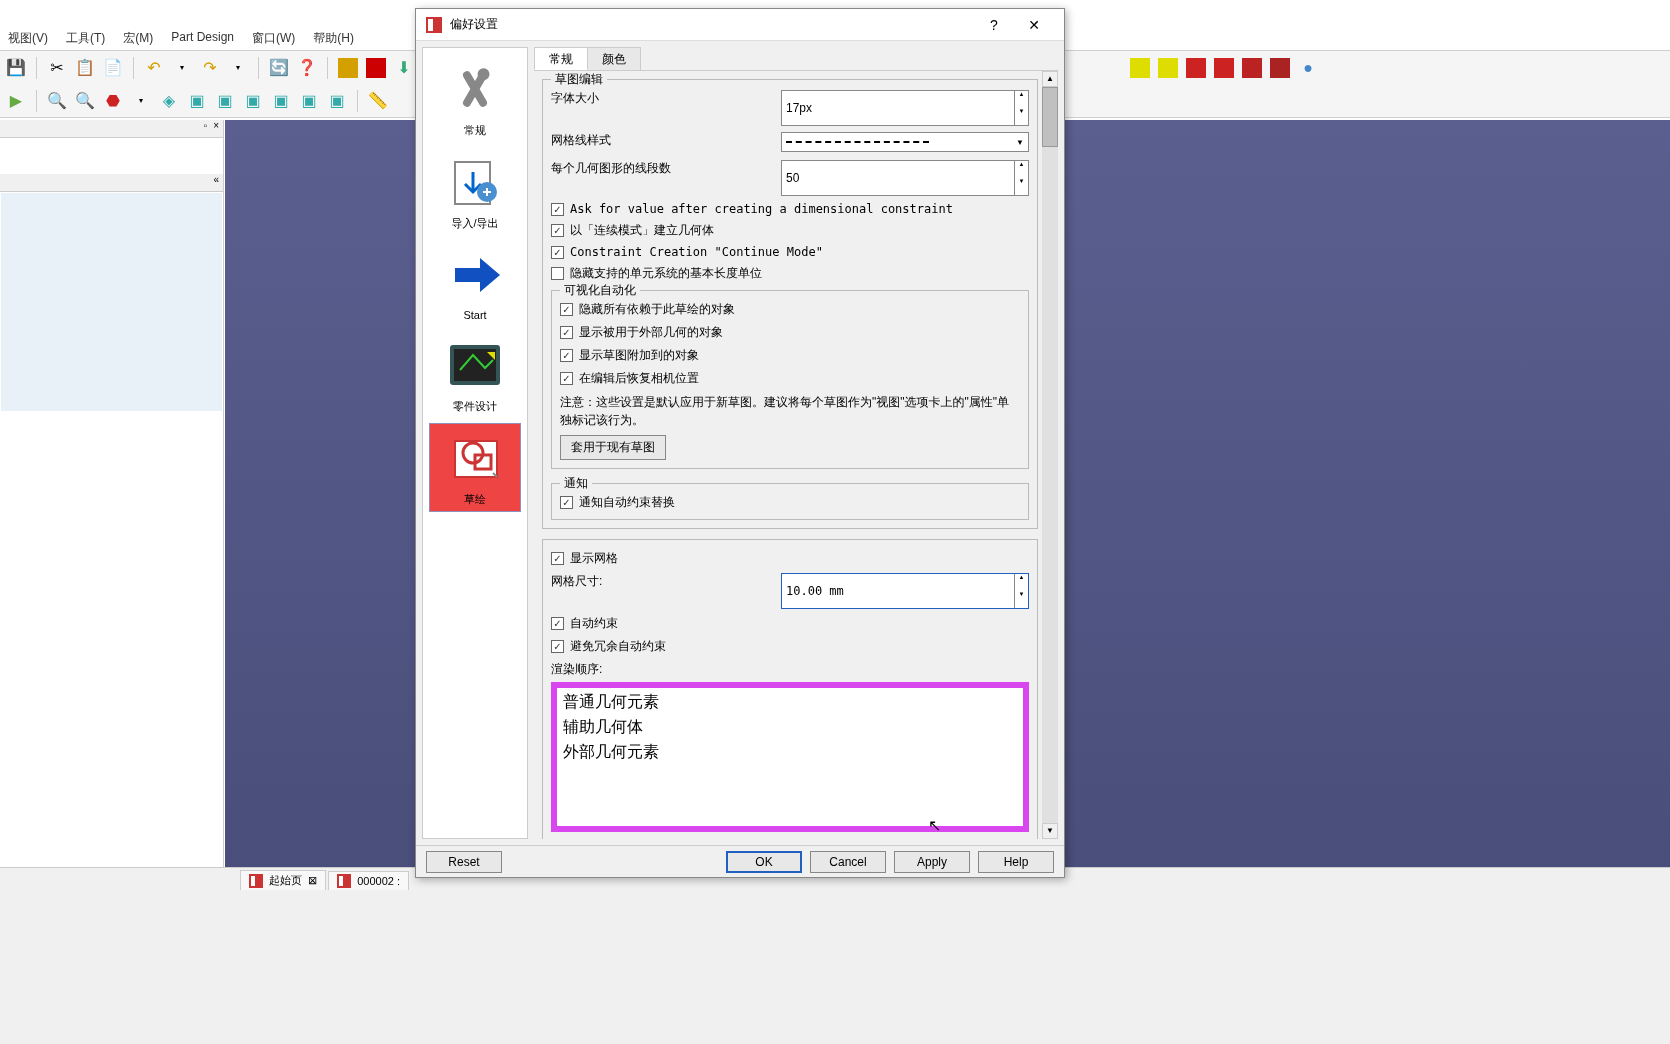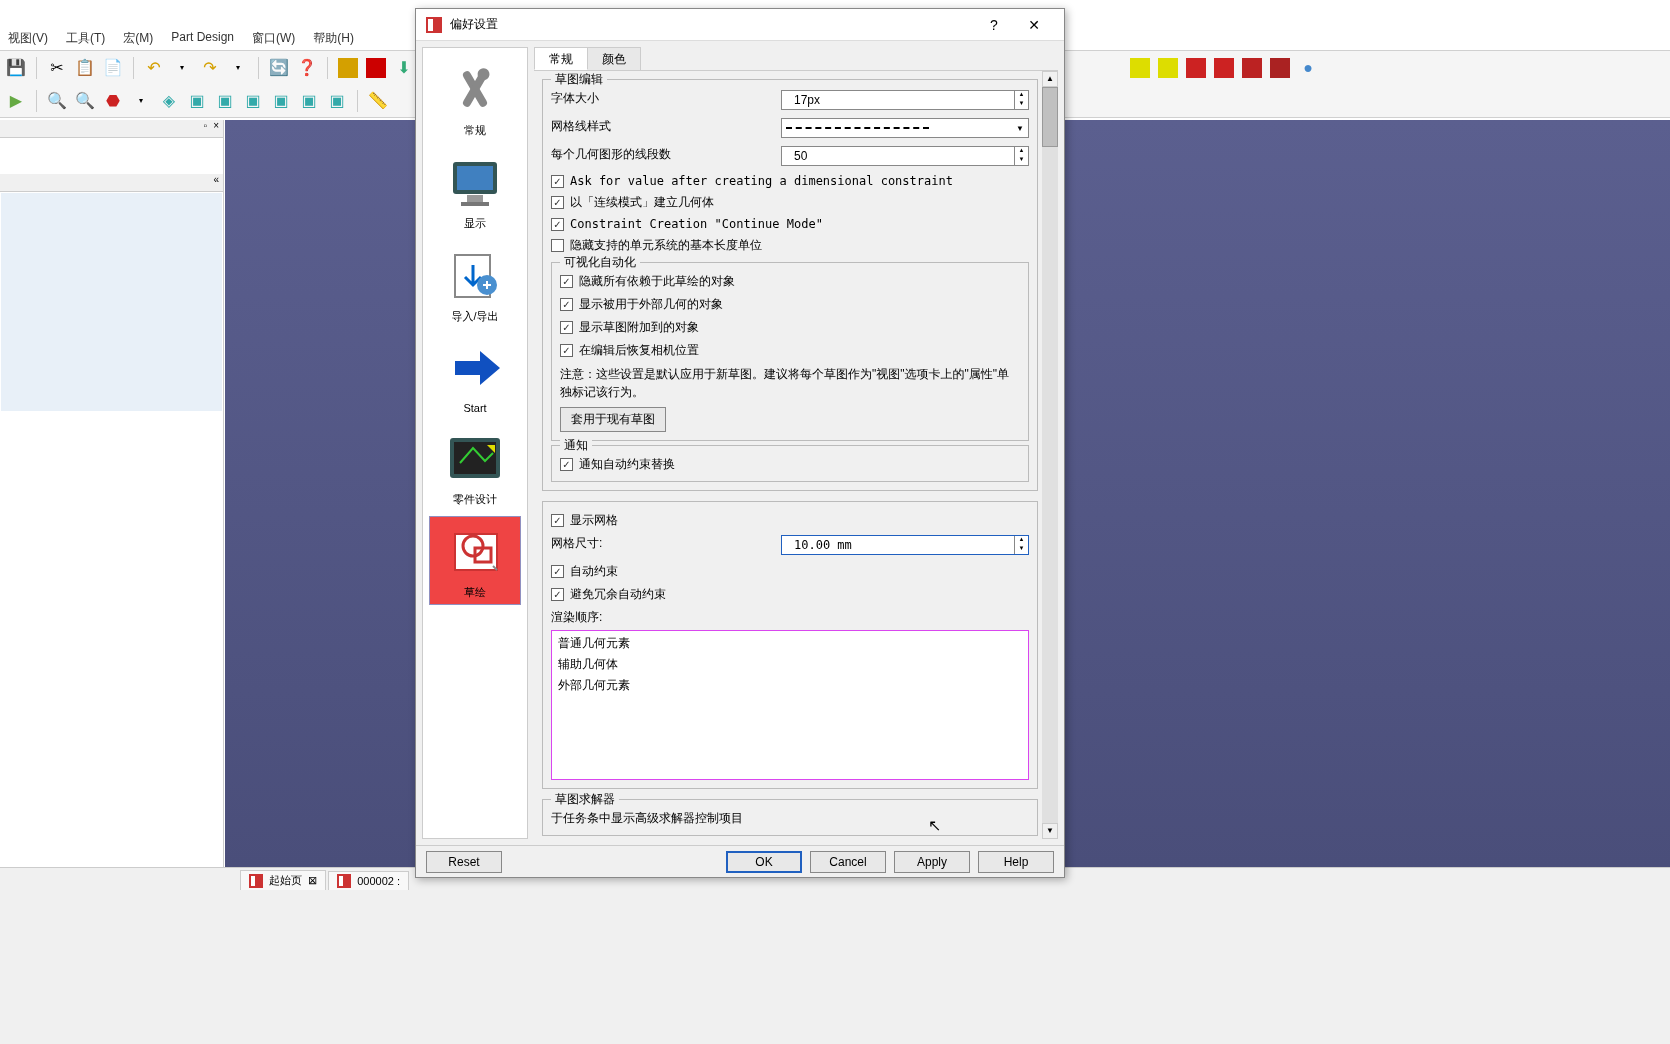--- a/index.html
+++ b/index.html
@@ -49,7 +49,7 @@
 .groupbox-title { position: absolute; top: -9px; left: 8px; background: #f0f0f0; padding: 0 4px; font-size: 12px; }
 .form-row { display: flex; align-items: flex-start; margin-bottom: 6px; min-height: 22px; }
 .form-label { width: 230px; font-size: 12px; }
-.spin-input { flex: 1; height: 20px; border: 1px solid #888; background: #fff; display: flex; align-items: center; padding: 0 12px; font-family: monospace; font-size: 12px; position: relative; }
+.spin-input { flex: 1; height: 36px; border: 1px solid #888; background: #fff; display: flex; align-items: center; padding: 0 4px; font-family: monospace; font-size: 12px; position: relative; }
 .spin-input.hl { border: 1px solid #2060c0; }
 .spin-btns { position: absolute; right: 0; top: 0; bottom: 0; width: 14px; display: flex; flex-direction: column; }
 .spin-btns div { flex: 1; font-size: 6px; text-align: center; border-left: 1px solid #888; cursor:pointer;}

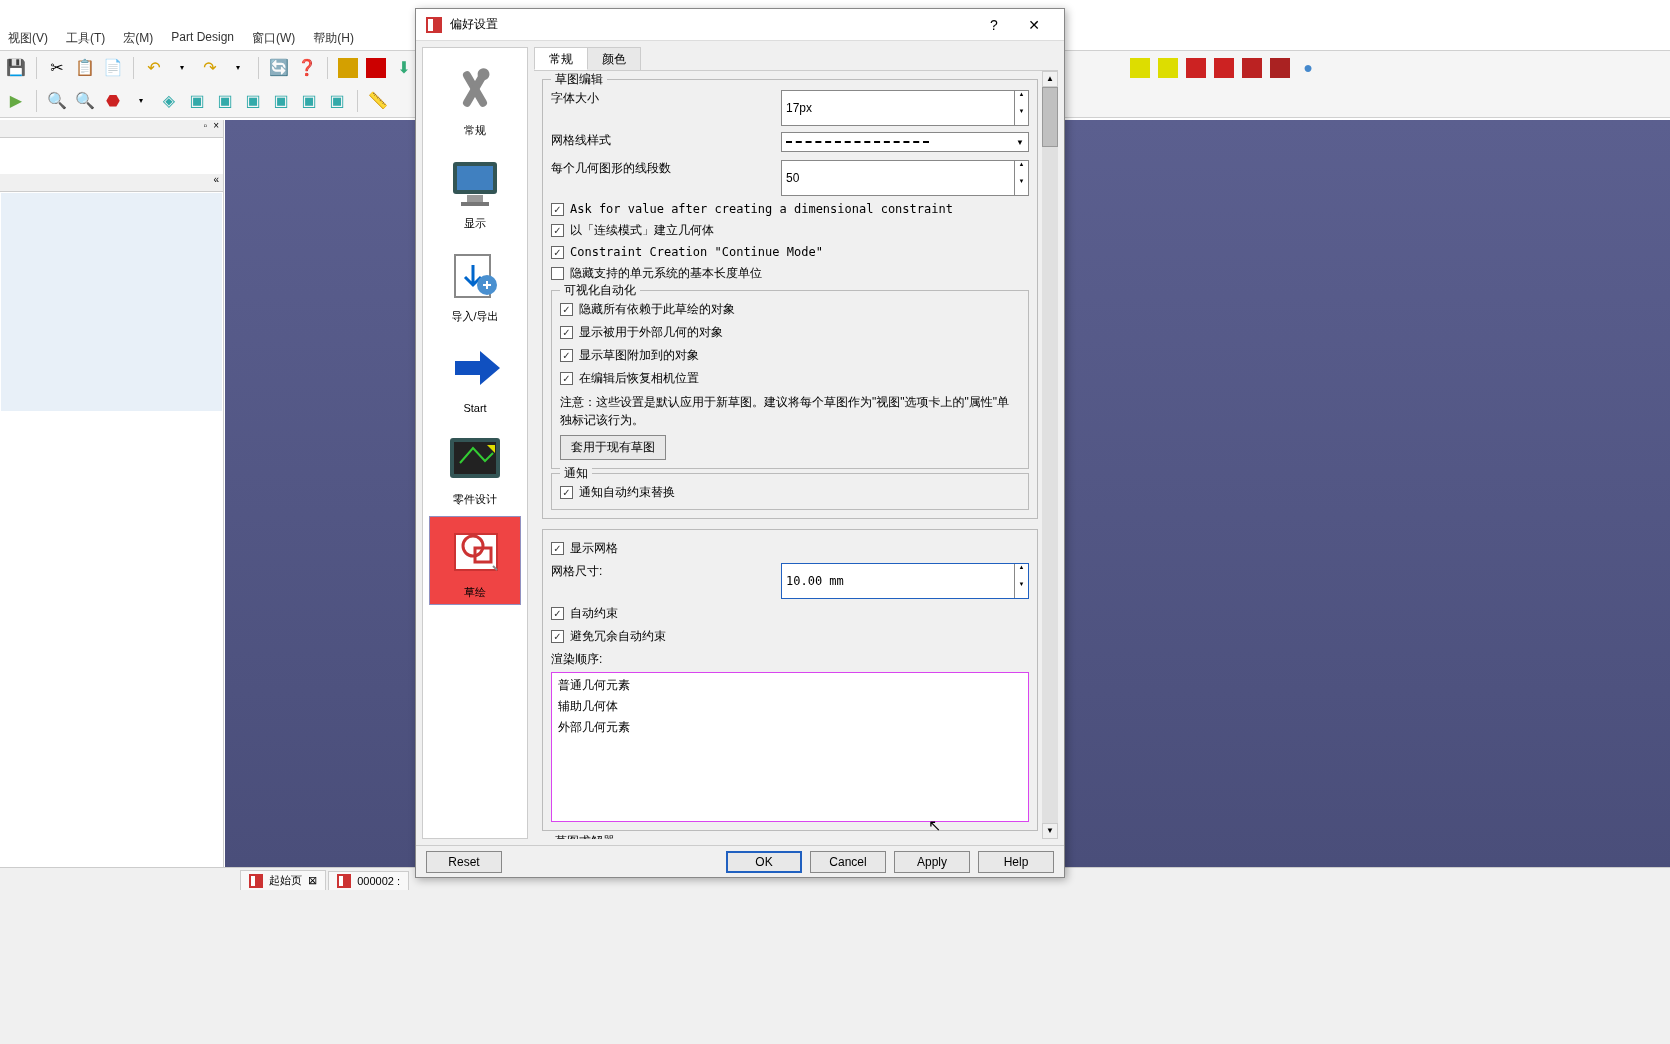--- a/index.html
+++ b/index.html
@@ -208,17 +208,6 @@
       <div class="cat-item">
         <div class="cat-icon">
           <svg width="60" height="50">
-              <rect x="8" y="5" width="44" height="32" fill="#355" rx="3"></rect>
-              <rect x="12" y="9" width="36" height="24" fill="#4080c0"></rect>
-              <rect x="22" y="38" width="16" height="8" fill="#999"></rect>
-              <rect x="16" y="45" width="28" height="4" fill="#777"></rect>
-            </svg>
-        </div>
-        <span>显示</span>
-      </div>
-      <div class="cat-item">
-        <div class="cat-icon">
-          <svg width="60" height="50">
               <rect x="10" y="5" width="35" height="42" fill="#fff" stroke="#888" stroke-width="2"></rect>
               <path d="M 28 15 L 28 35 M 20 27 L 28 35 L 36 27" stroke="#06c" stroke-width="3" fill="none"></path>
               <circle cx="42" cy="35" r="10" fill="#4a90d0"></circle>

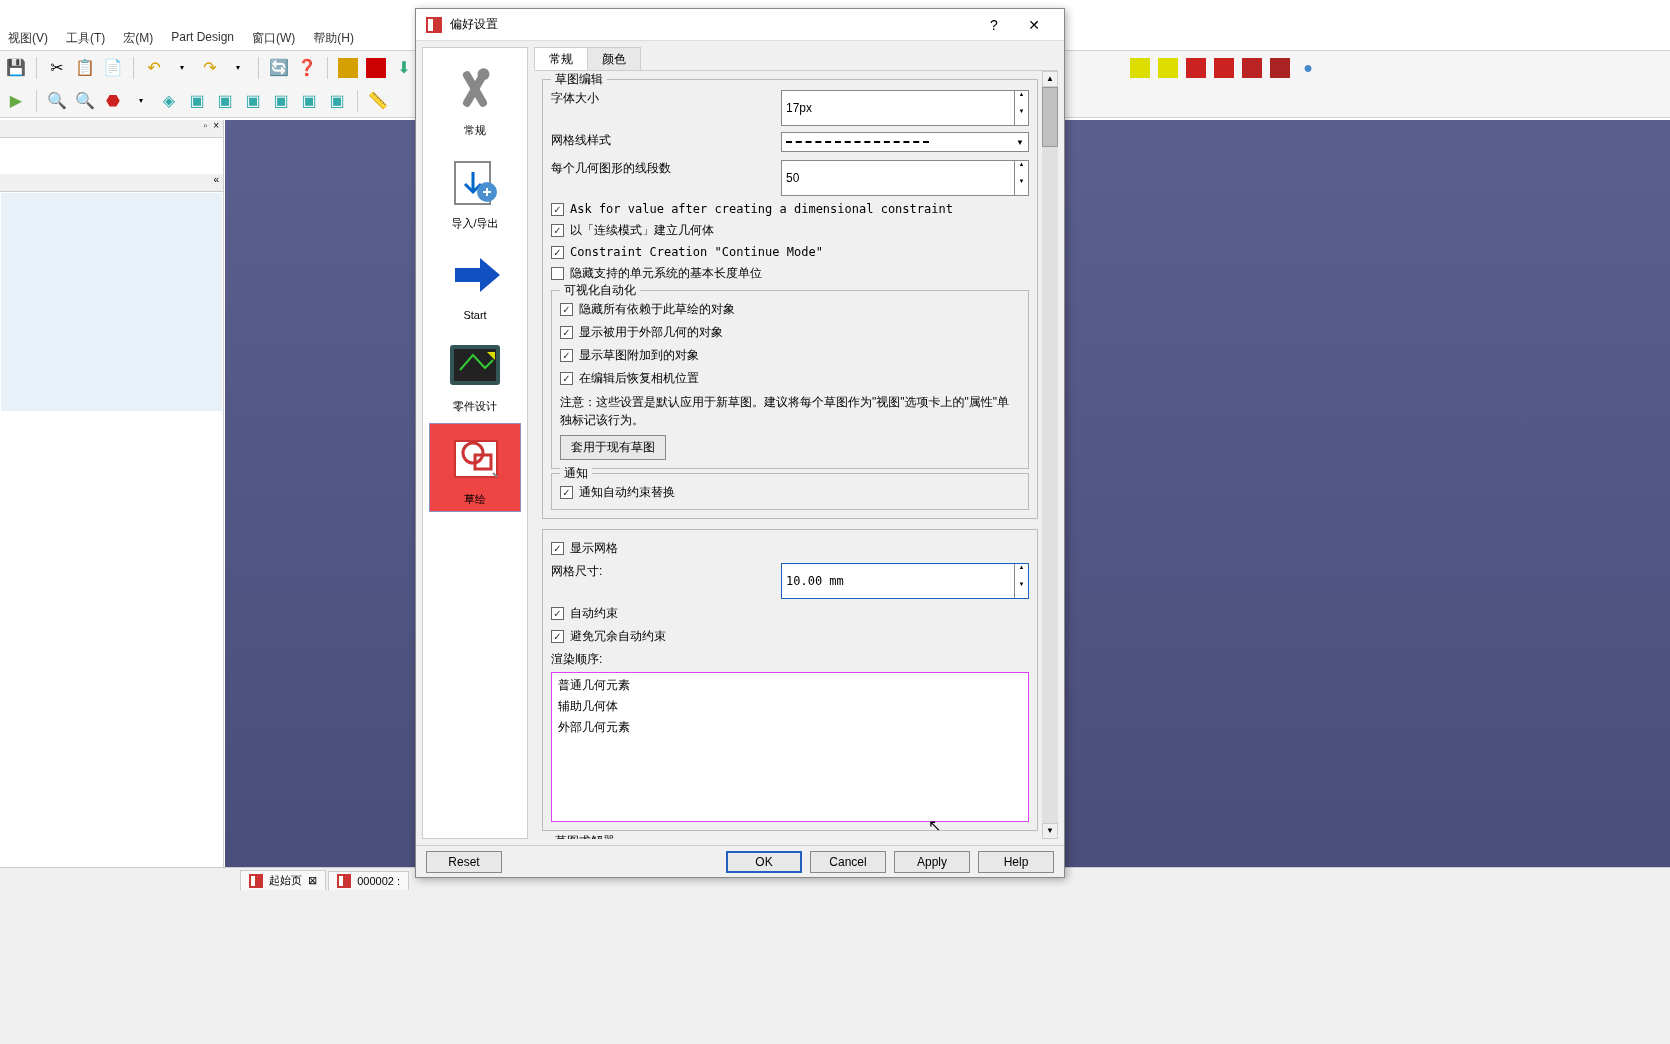--- a/index.html
+++ b/index.html
@@ -301,7 +301,7 @@
                 <span>隐藏支持的单元系统的基本长度单位</span>
               </div>
 
-            <div class="groupbox" style="margin-top:8px; margin-bottom:4px;">
+            <div class="groupbox" style="margin-top:8px; margin-bottom:14px;">
               <div class="groupbox-title">可视化自动化</div>
               <div class="chk-row">
                   <div class="chk">✓</div>

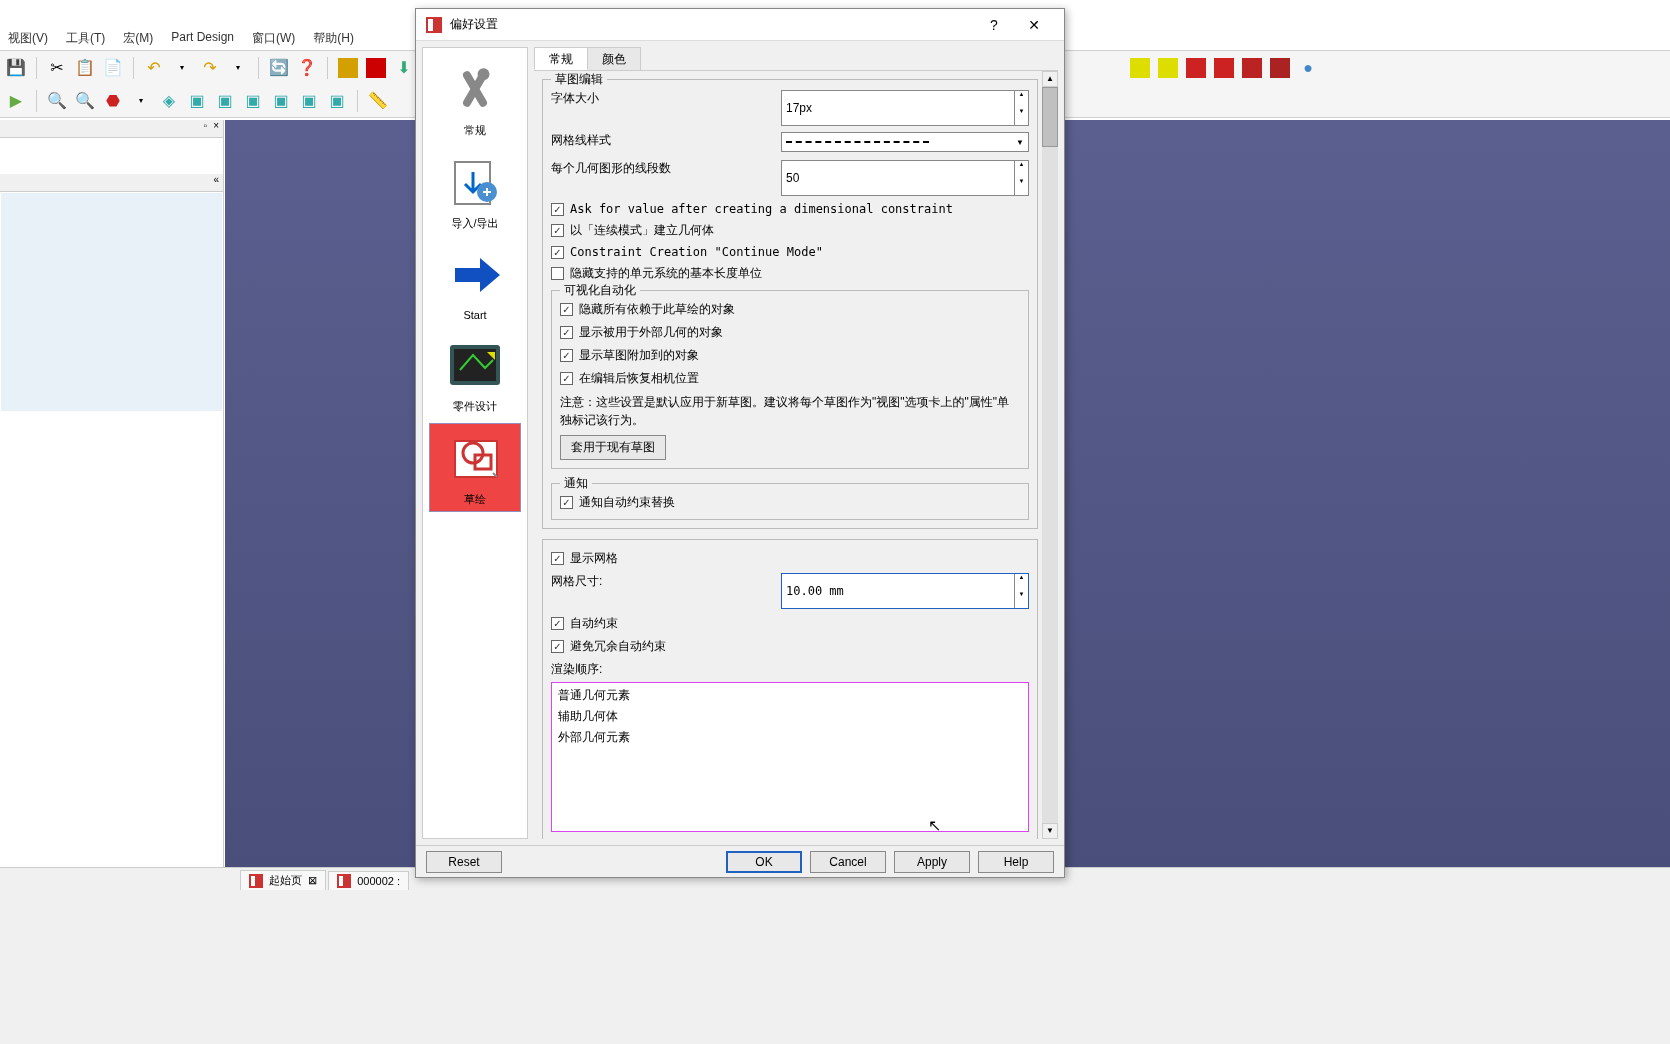--- a/index.html
+++ b/index.html
@@ -59,7 +59,7 @@
 .chk { width: 13px; height: 13px; border: 1px solid #666; background: #fff; display: flex; align-items: center; justify-content: center; font-size: 10px; color: #333; cursor:pointer; flex-shrink:0;}
 .note-text { font-size: 12px; line-height: 1.5; margin: 6px 0; }
 .action-btn { border: 1px solid #888; background: #e8e8e8; padding: 3px 10px; font-size: 12px; cursor: pointer; }
-.listbox { border: 1px solid #d946ef; background: #fff; min-height: 150px; padding: 2px; font-size: 12px; }
+.listbox { border: 6px solid #d946ef; background: #fff; min-height: 150px; padding: 2px; font-size: 16px; }
 .listbox-item { padding: 2px 4px; }
 
 .dialog-footer { height: 32px; border-top: 1px solid #ccc; display: flex; align-items: center; padding: 15px 10px; gap: 8px; }

